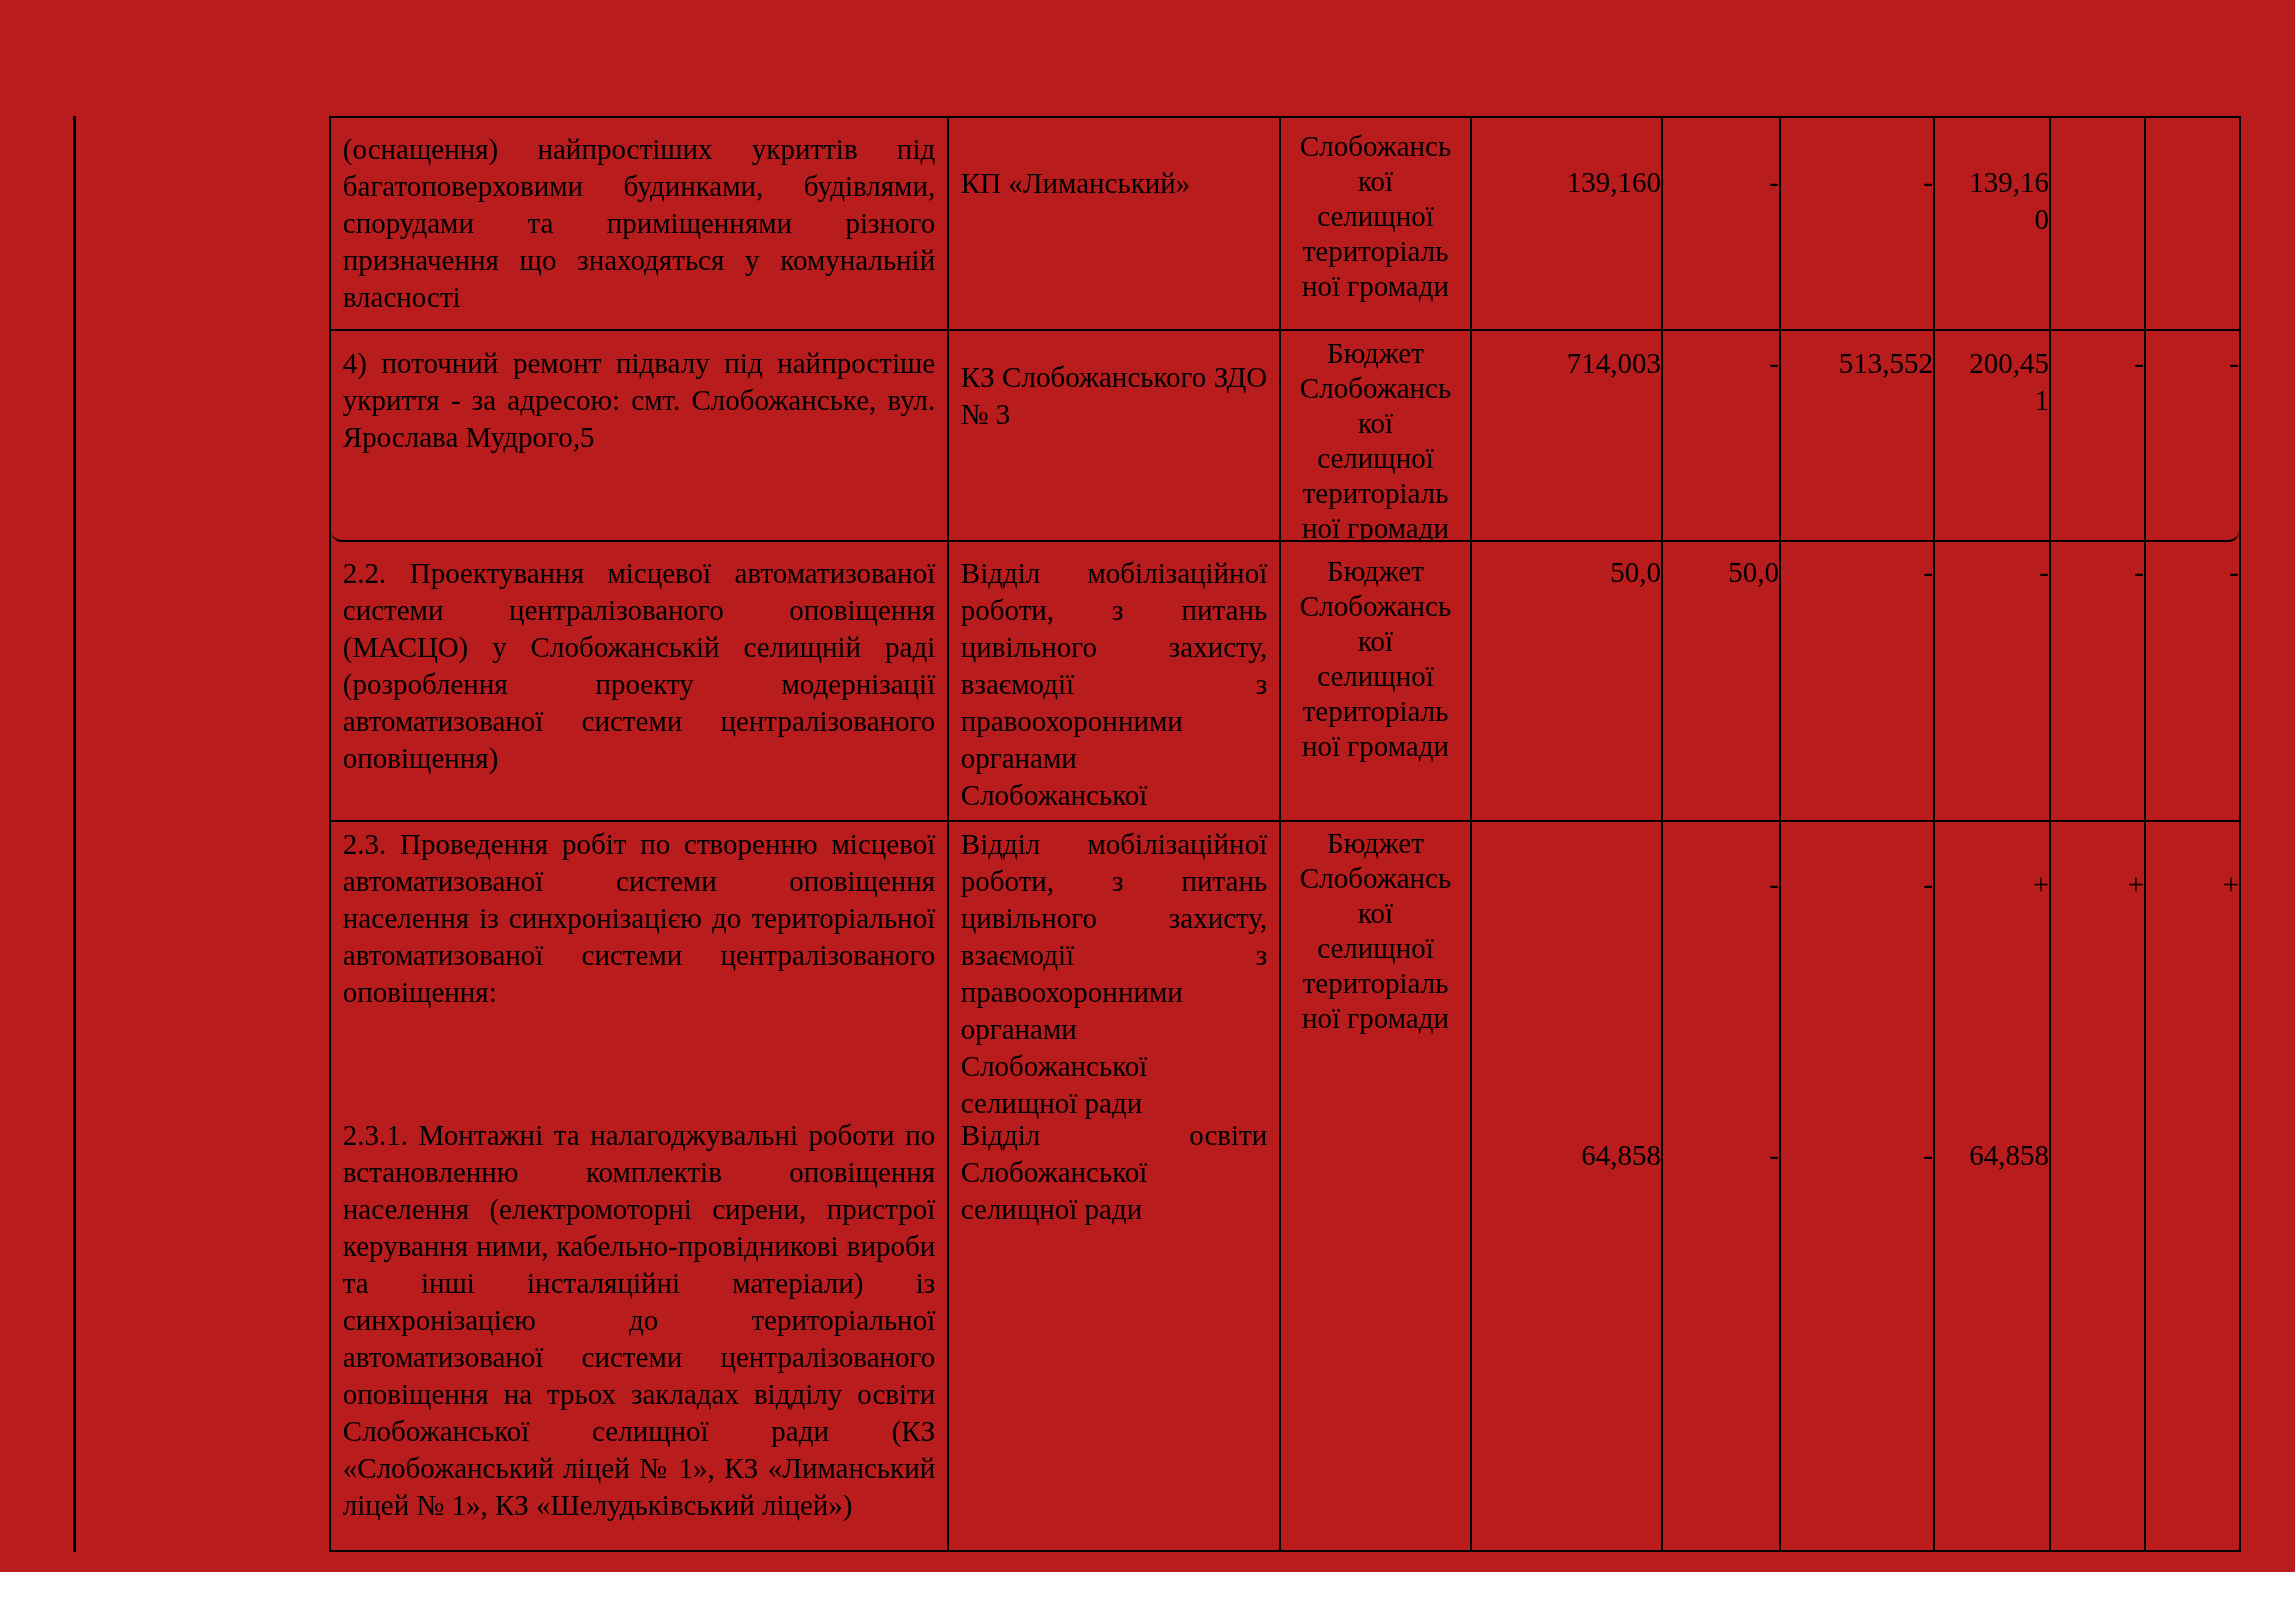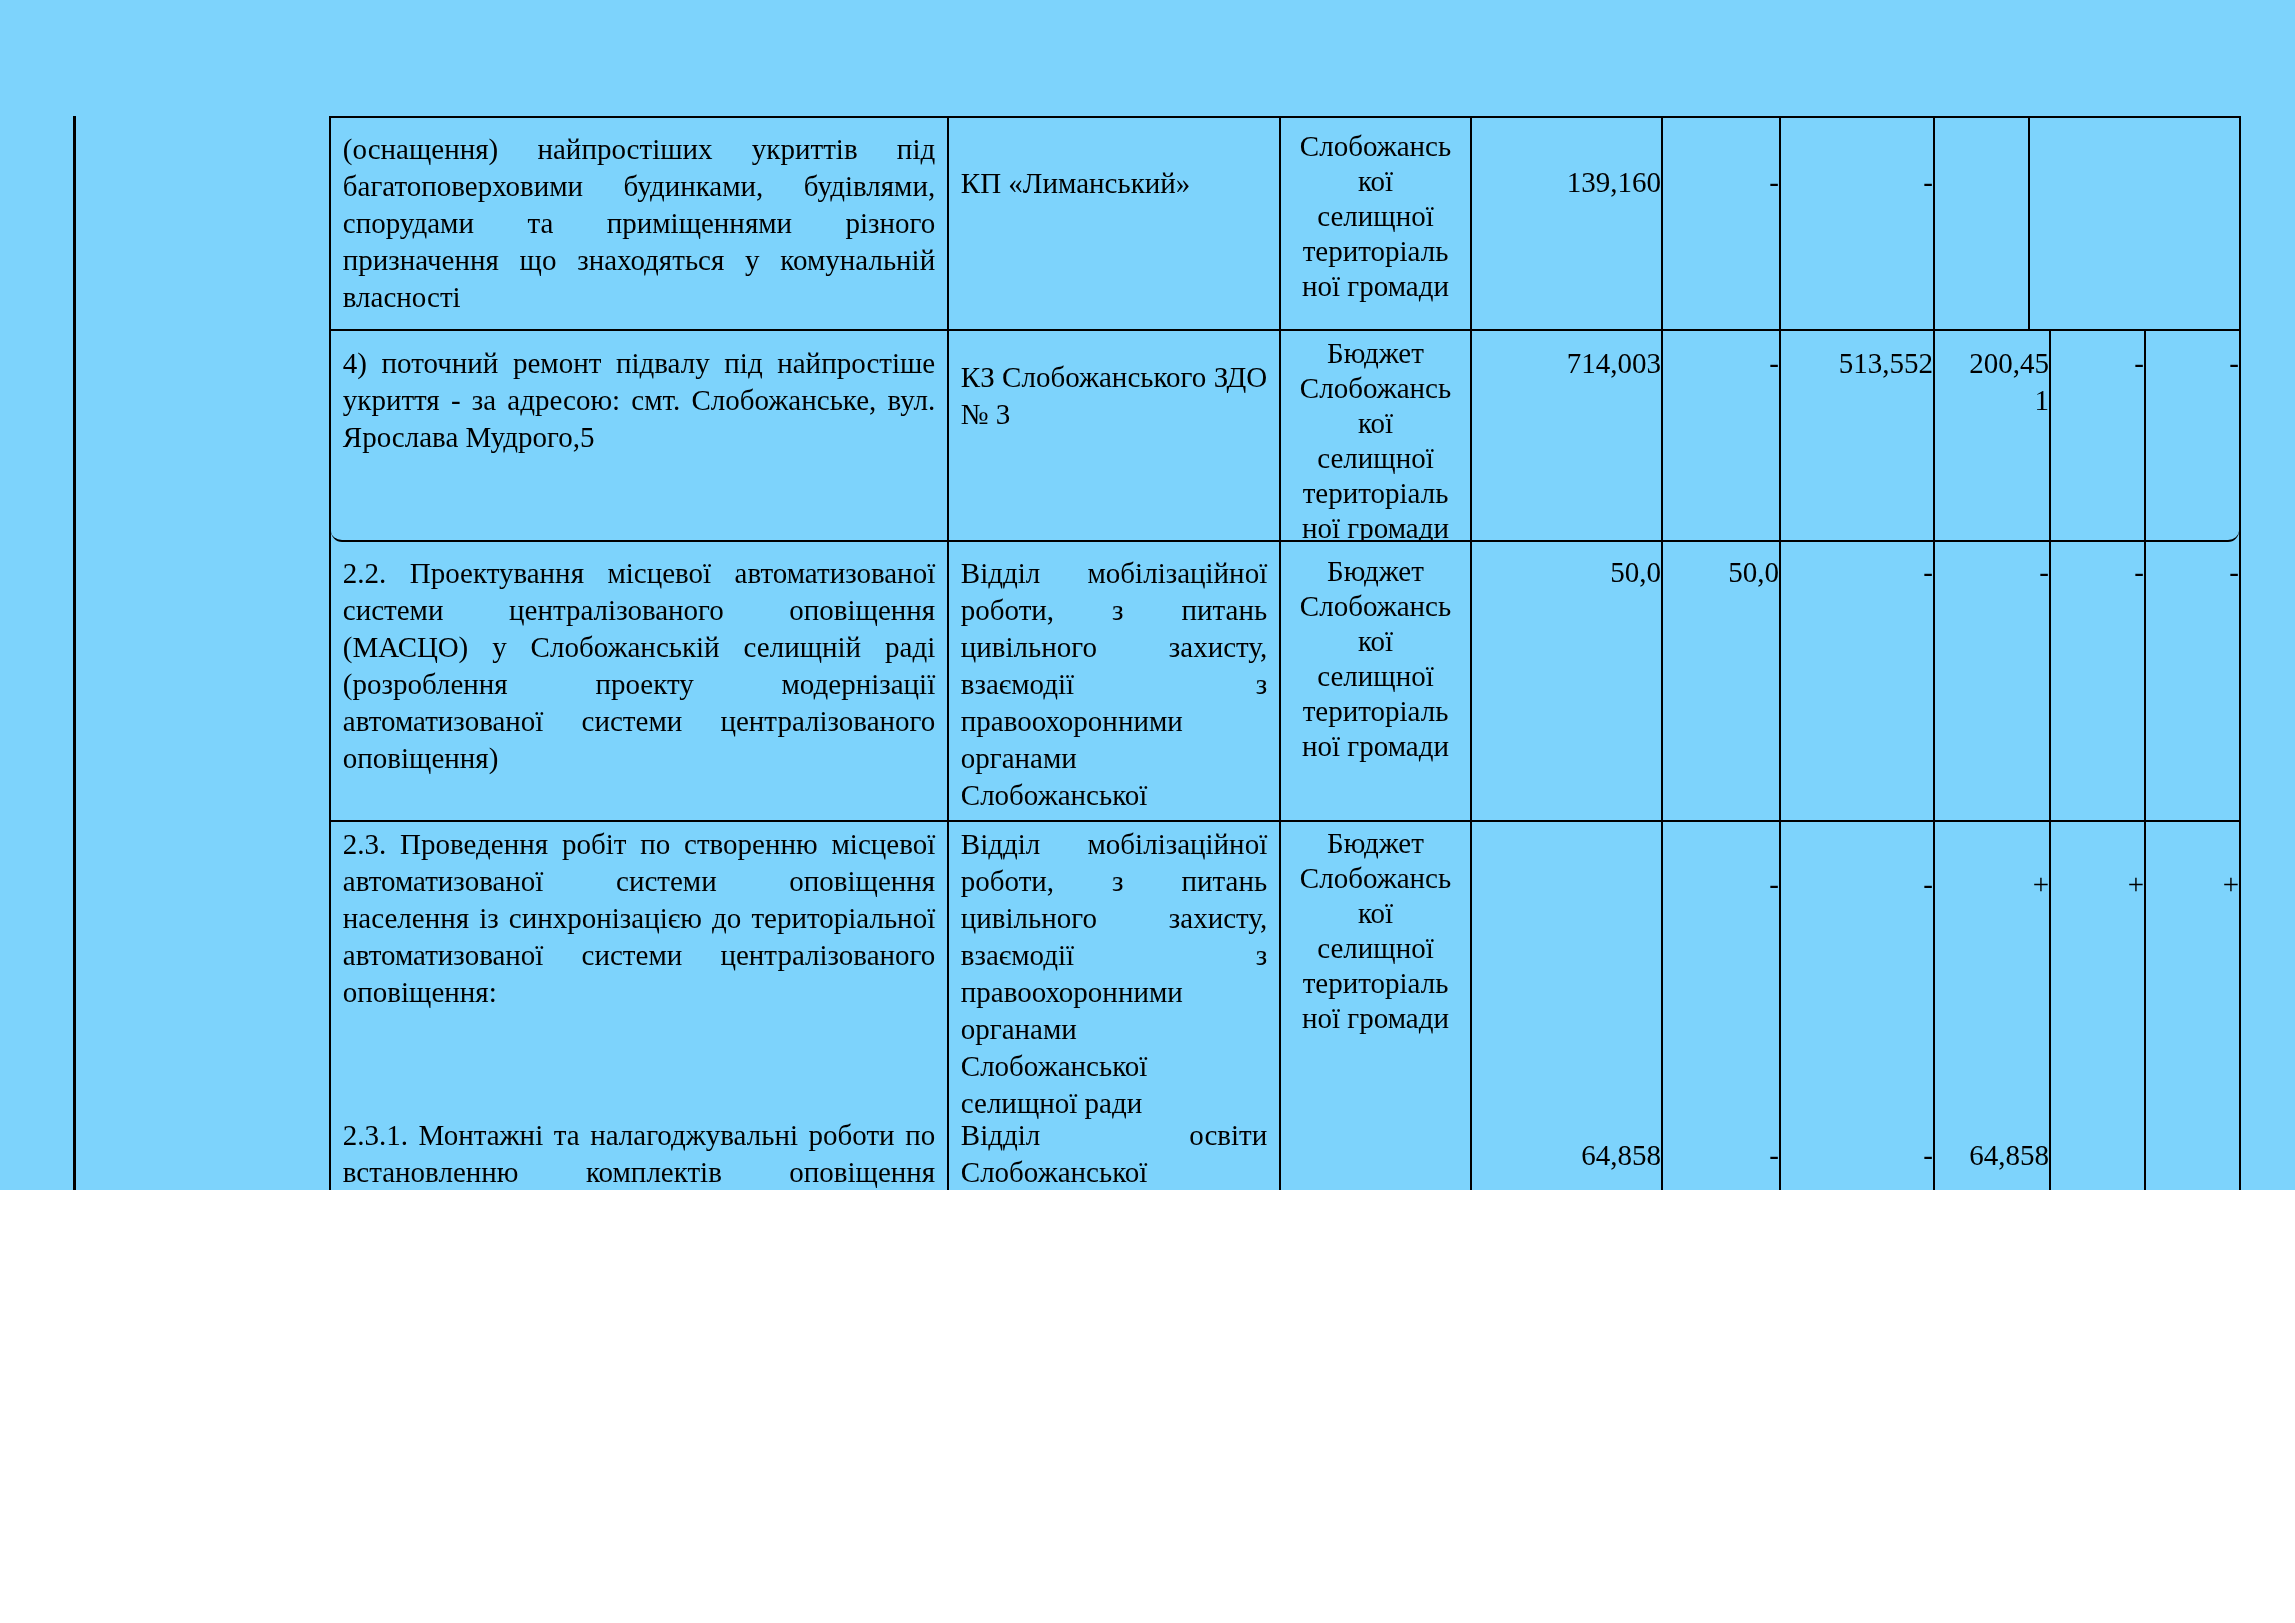--- a/index.html
+++ b/index.html
@@ -8,7 +8,7 @@
     font-family:"Liberation Serif","DejaVu Serif",serif;
     color:#000;
   }
-  .page{position:relative;width:2295px;height:1190px;background:#7dd3fc;overflow:hidden;}
+  .page{position:relative;width:2295px;height:1572px;background:#b91c1c;overflow:hidden;}
   .stray-line{position:absolute;left:73px;top:116px;width:2.6px;height:1436px;background:#000;}
   .tbl{
     position:absolute;left:329px;top:116px;width:1912px;height:1436px;

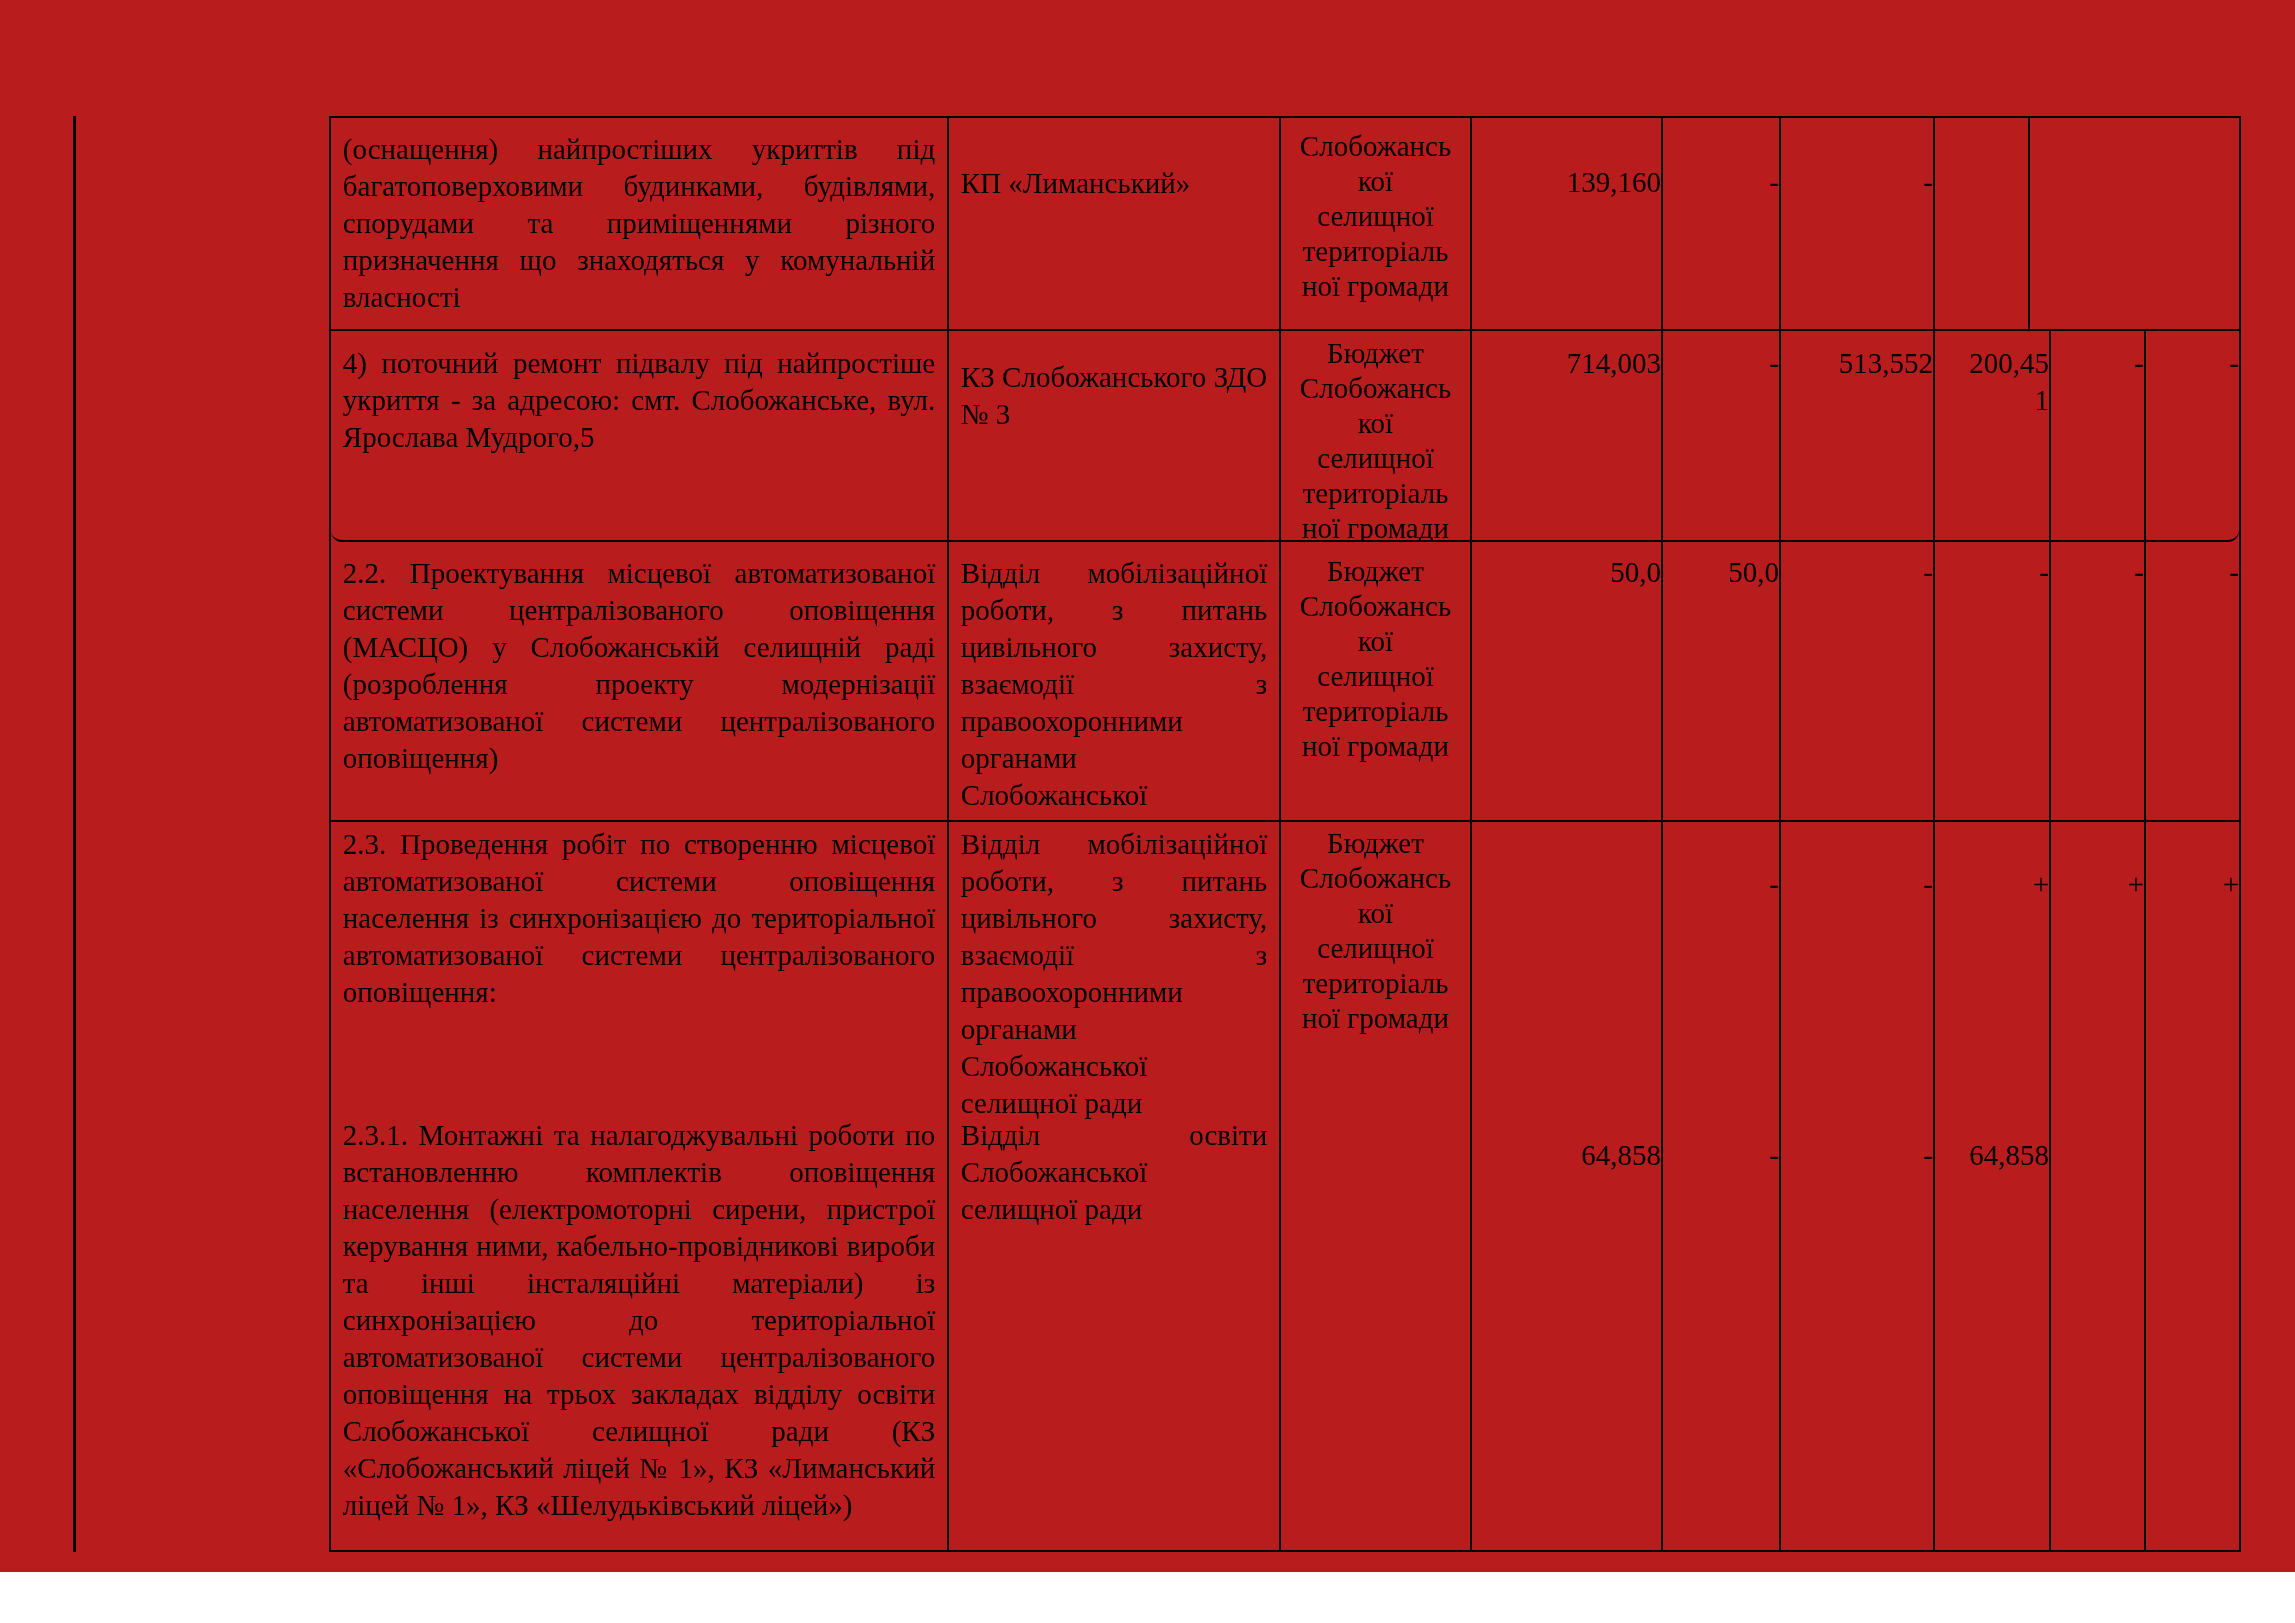--- a/index.html
+++ b/index.html
@@ -86,6 +86,10 @@
       <div class="cell co6">
         <div class="n pt70">-</div>
       </div>
+      <div class="cell co7">
+        <div class="n pt70">139,16
+0</div>
+      </div>
       <div class="cell co8">
         <div class="n pt70"></div>
       </div>

